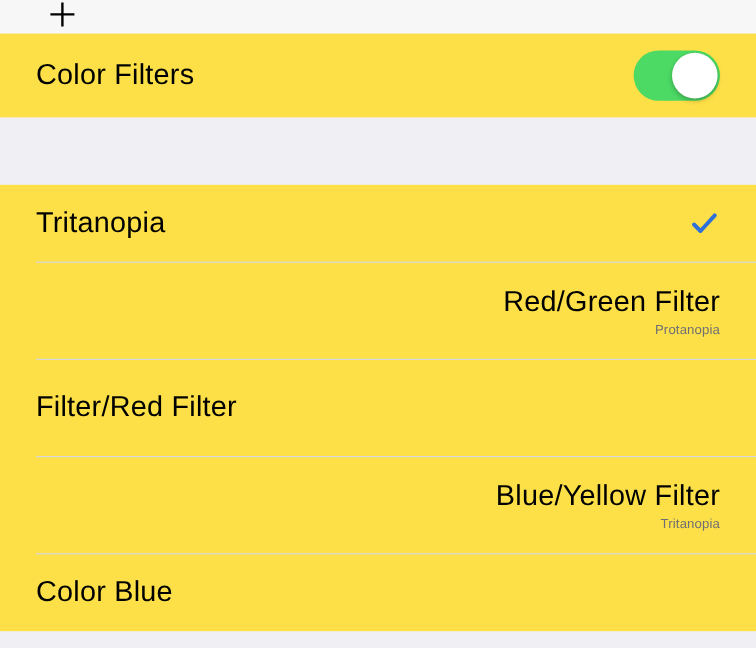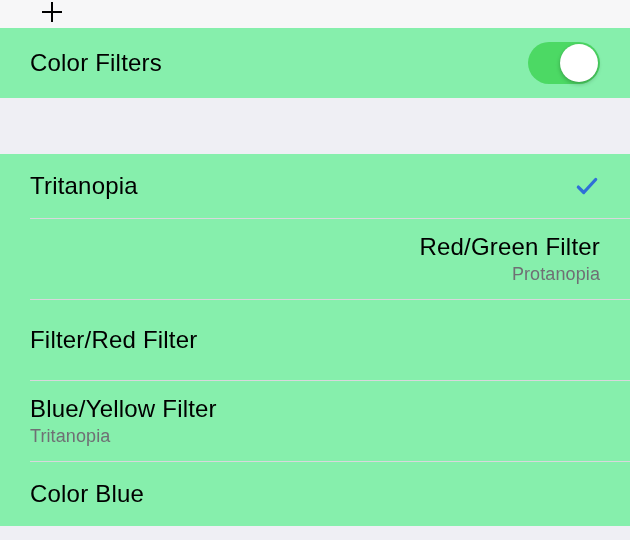--- a/index.html
+++ b/index.html
@@ -27,7 +27,7 @@
       display: block;
     }
     .section {
-      background: #86efac;
+      background: #fde047;
     }
     .row {
       display: flex;

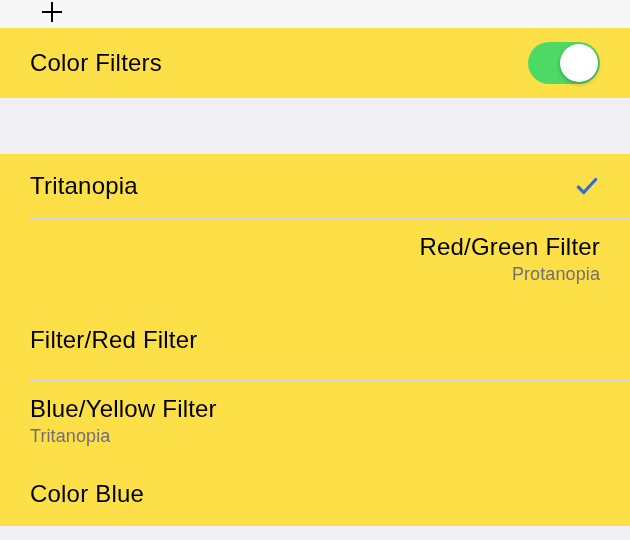--- a/index.html
+++ b/index.html
@@ -48,7 +48,7 @@
       letter-spacing: 0.2px;
     }
     .row-subtitle {
-      font-size: 18px;
+      font-size: 11px;
       color: #6f6f74;
       margin-top: 3px;
       letter-spacing: 0.1px;

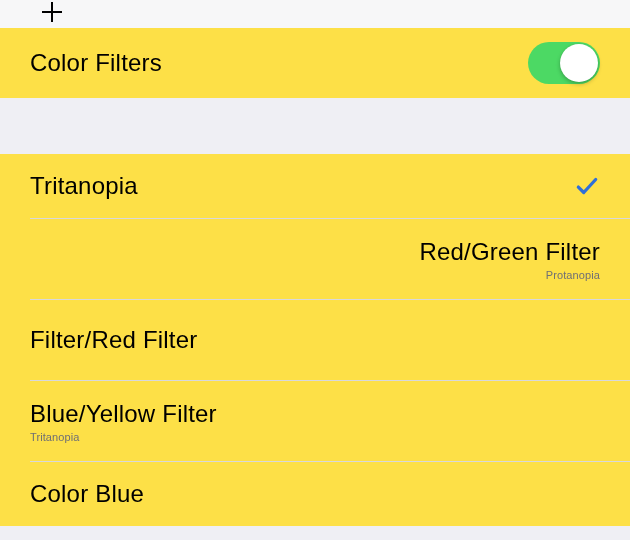--- a/index.html
+++ b/index.html
@@ -145,7 +145,7 @@
   </div>
   <div class="separator"></div>
 
-  <div class="row" style="min-height:80px;">
+  <div class="row" style="min-height:80px;text-align:right;">
     <div class="row-main">
       <div class="row-title">Blue/Yellow Filter</div>
       <div class="row-subtitle">Tritanopia</div>

